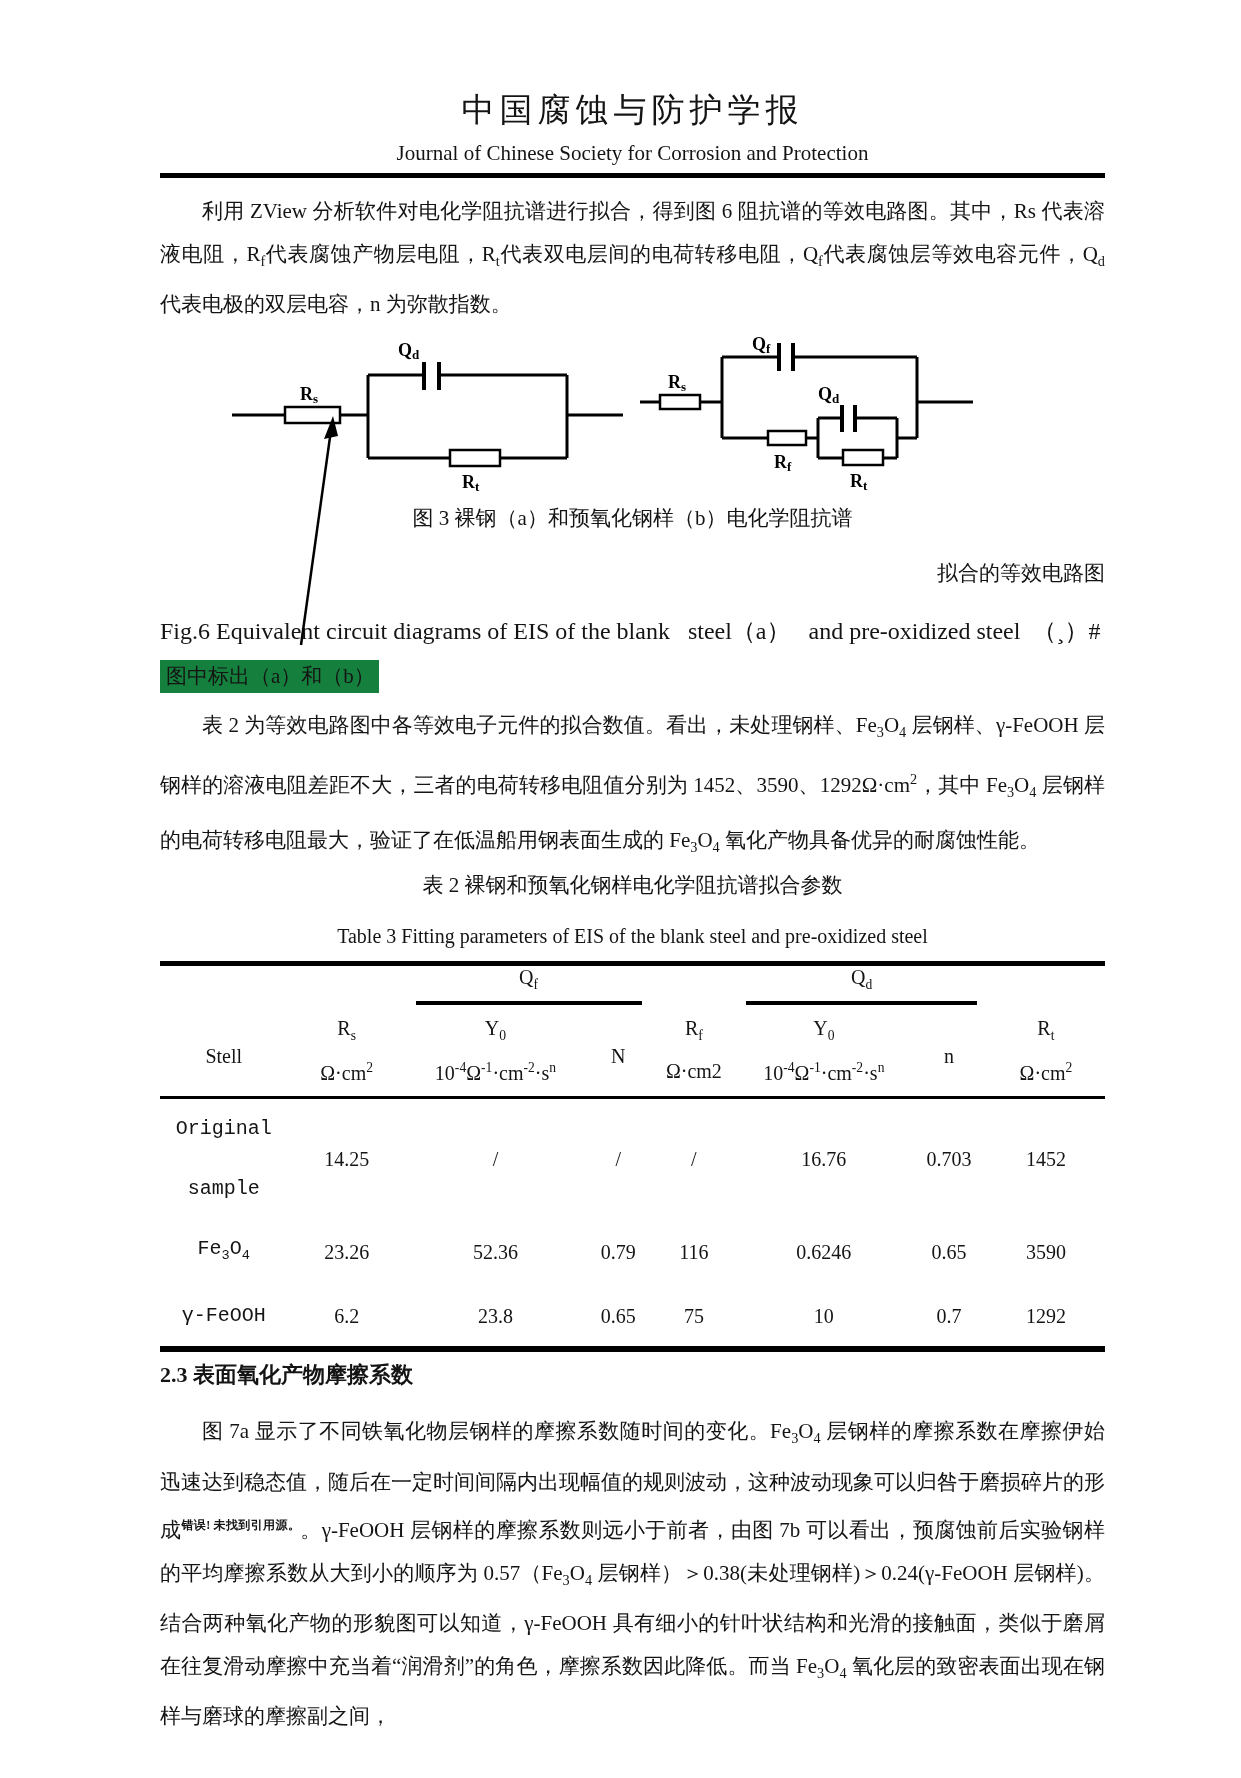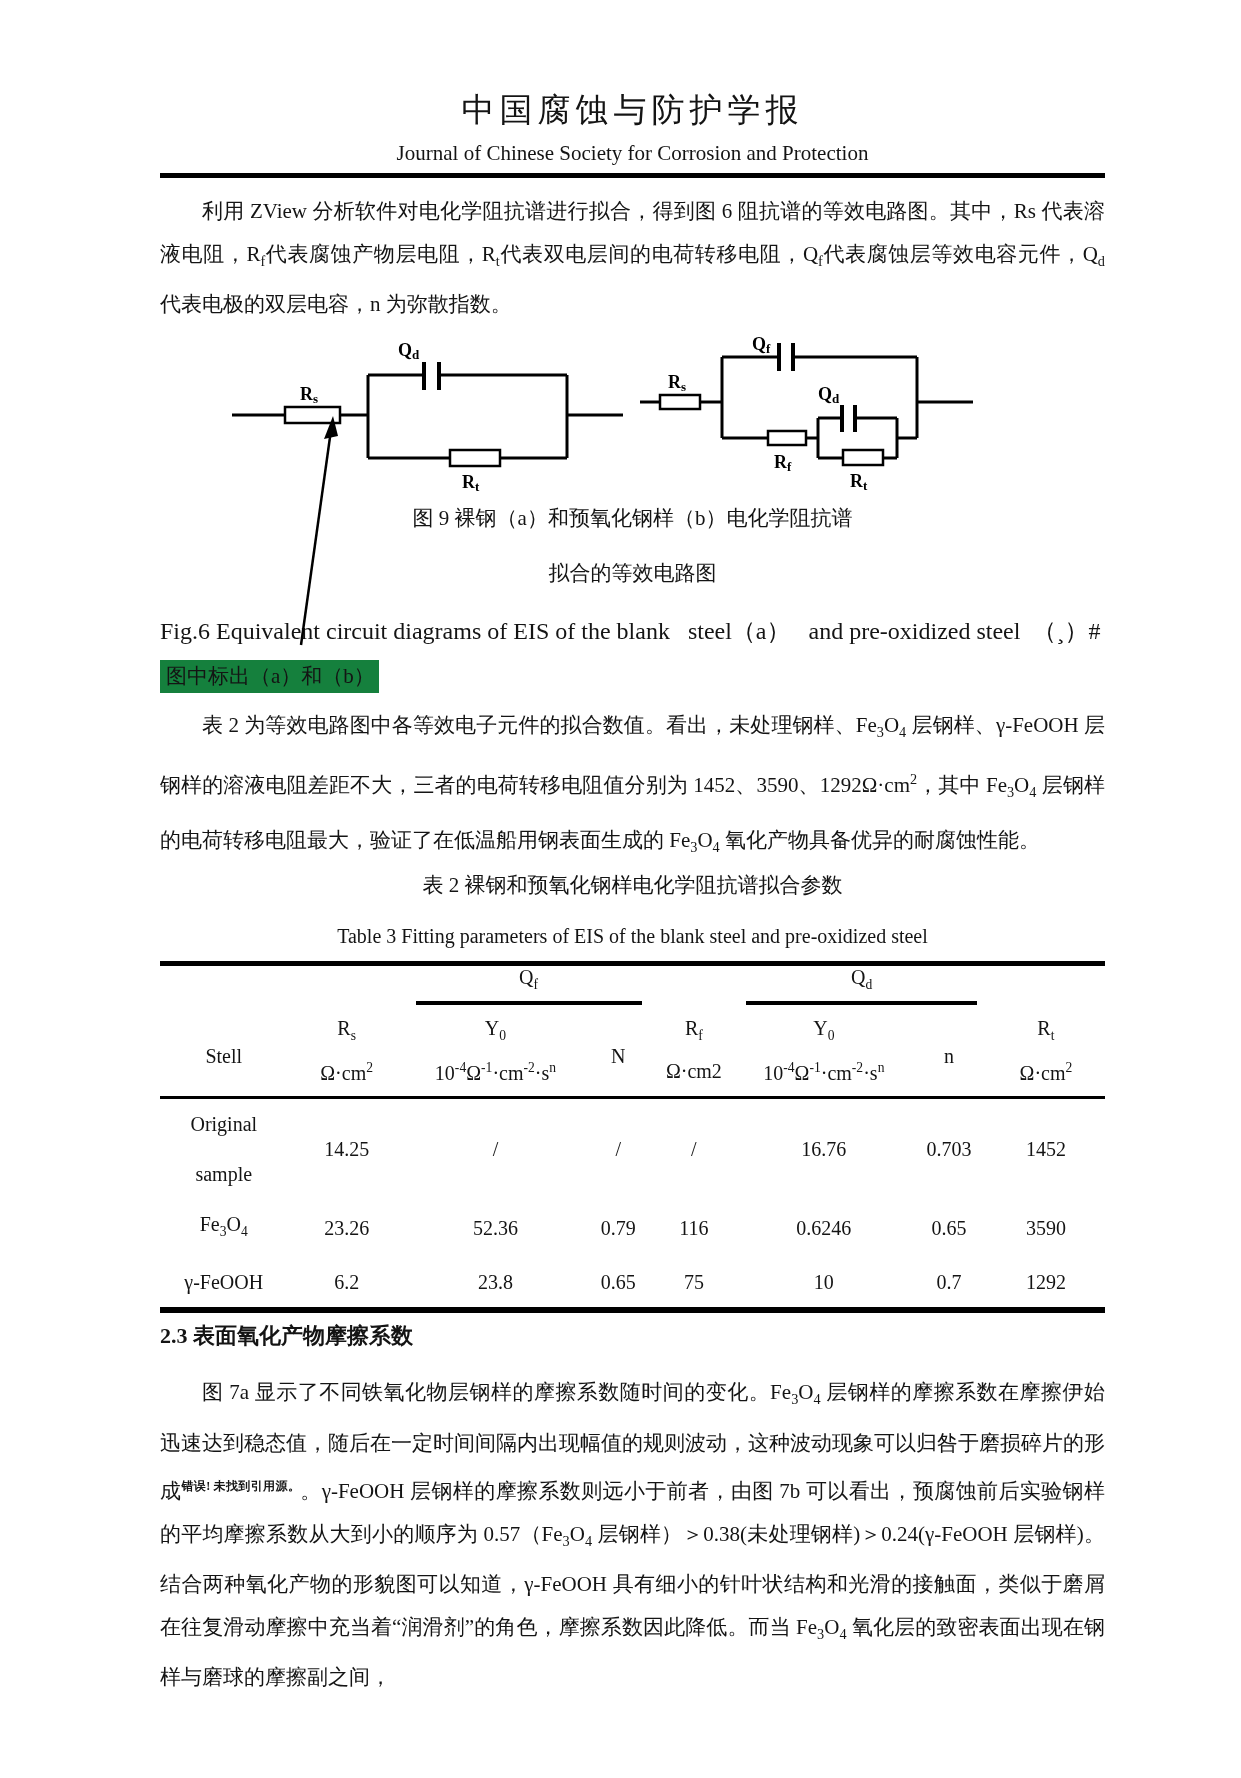--- a/index.html
+++ b/index.html
@@ -123,7 +123,7 @@
       </svg>
     </div>
 
-    <div class="fig-cap fig-cap1">图 9  裸钢（a）和预氧化钢样（b）电化学阻抗谱</div>
+    <div class="fig-cap fig-cap1">图 3  裸钢（a）和预氧化钢样（b）电化学阻抗谱</div>
     <div class="fig-cap fig-cap2">拟合的等效电路图</div>
     <div class="fig-cap-en">Fig.6 Equivalent circuit diagrams of EIS of the blank   steel（a）   and pre-oxidized steel  （¸）#</div>
     <div class="hl-line">

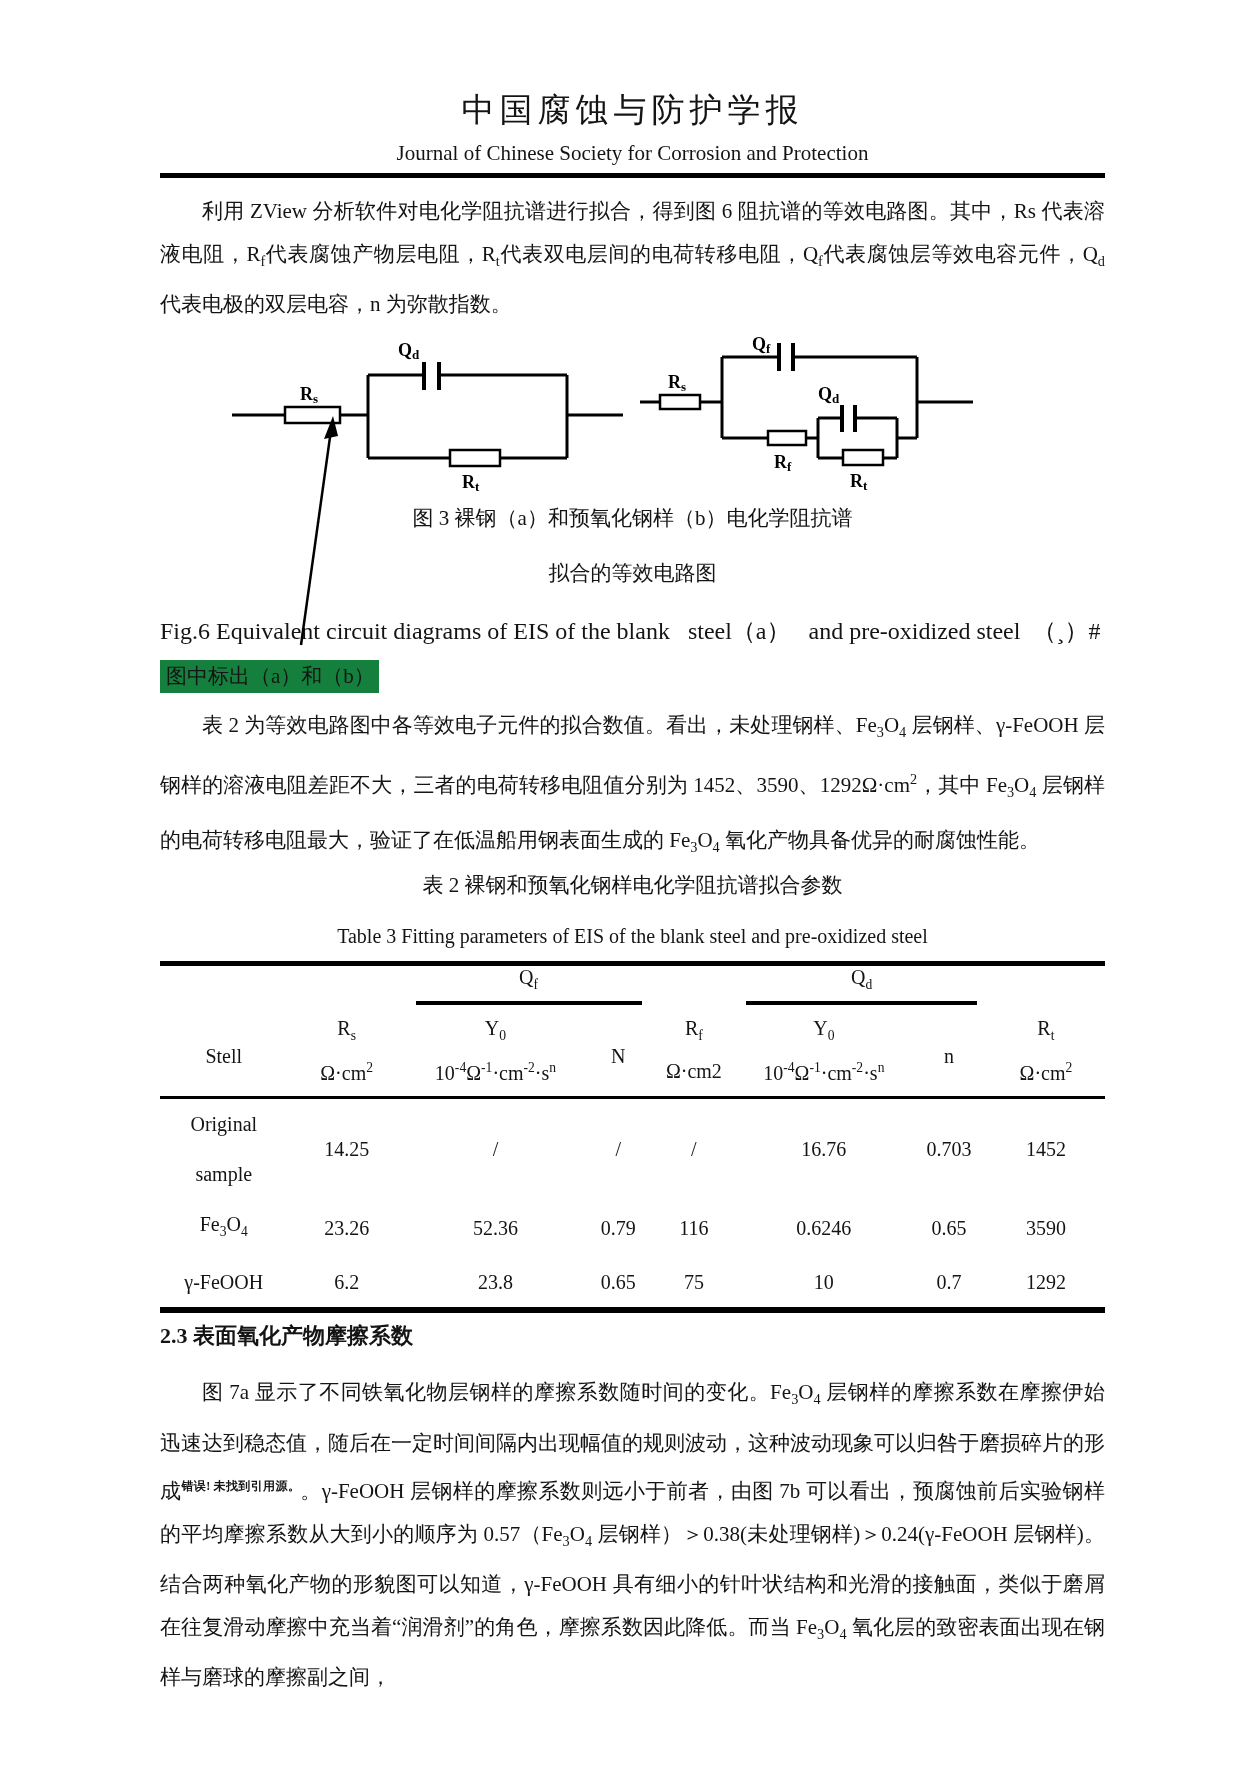--- a/index.html
+++ b/index.html
@@ -26,7 +26,7 @@
   .circuits svg{position:absolute;left:-160px;top:0;}
   .fig-cap{text-align:center;font-size:21px;}
   .fig-cap1{margin-top:12px;}
-  .fig-cap2{margin-top:27px;}
+  .fig-cap2{margin-top:27px;text-align:right;}
   .fig-cap-en{margin-top:28px;font-size:24px;text-align:left;white-space:pre-wrap;}
   .hl-line{margin-top:15px;}
   .highlight{background:#15803d;padding:4px 4px 5px 6px;font-size:21px;}

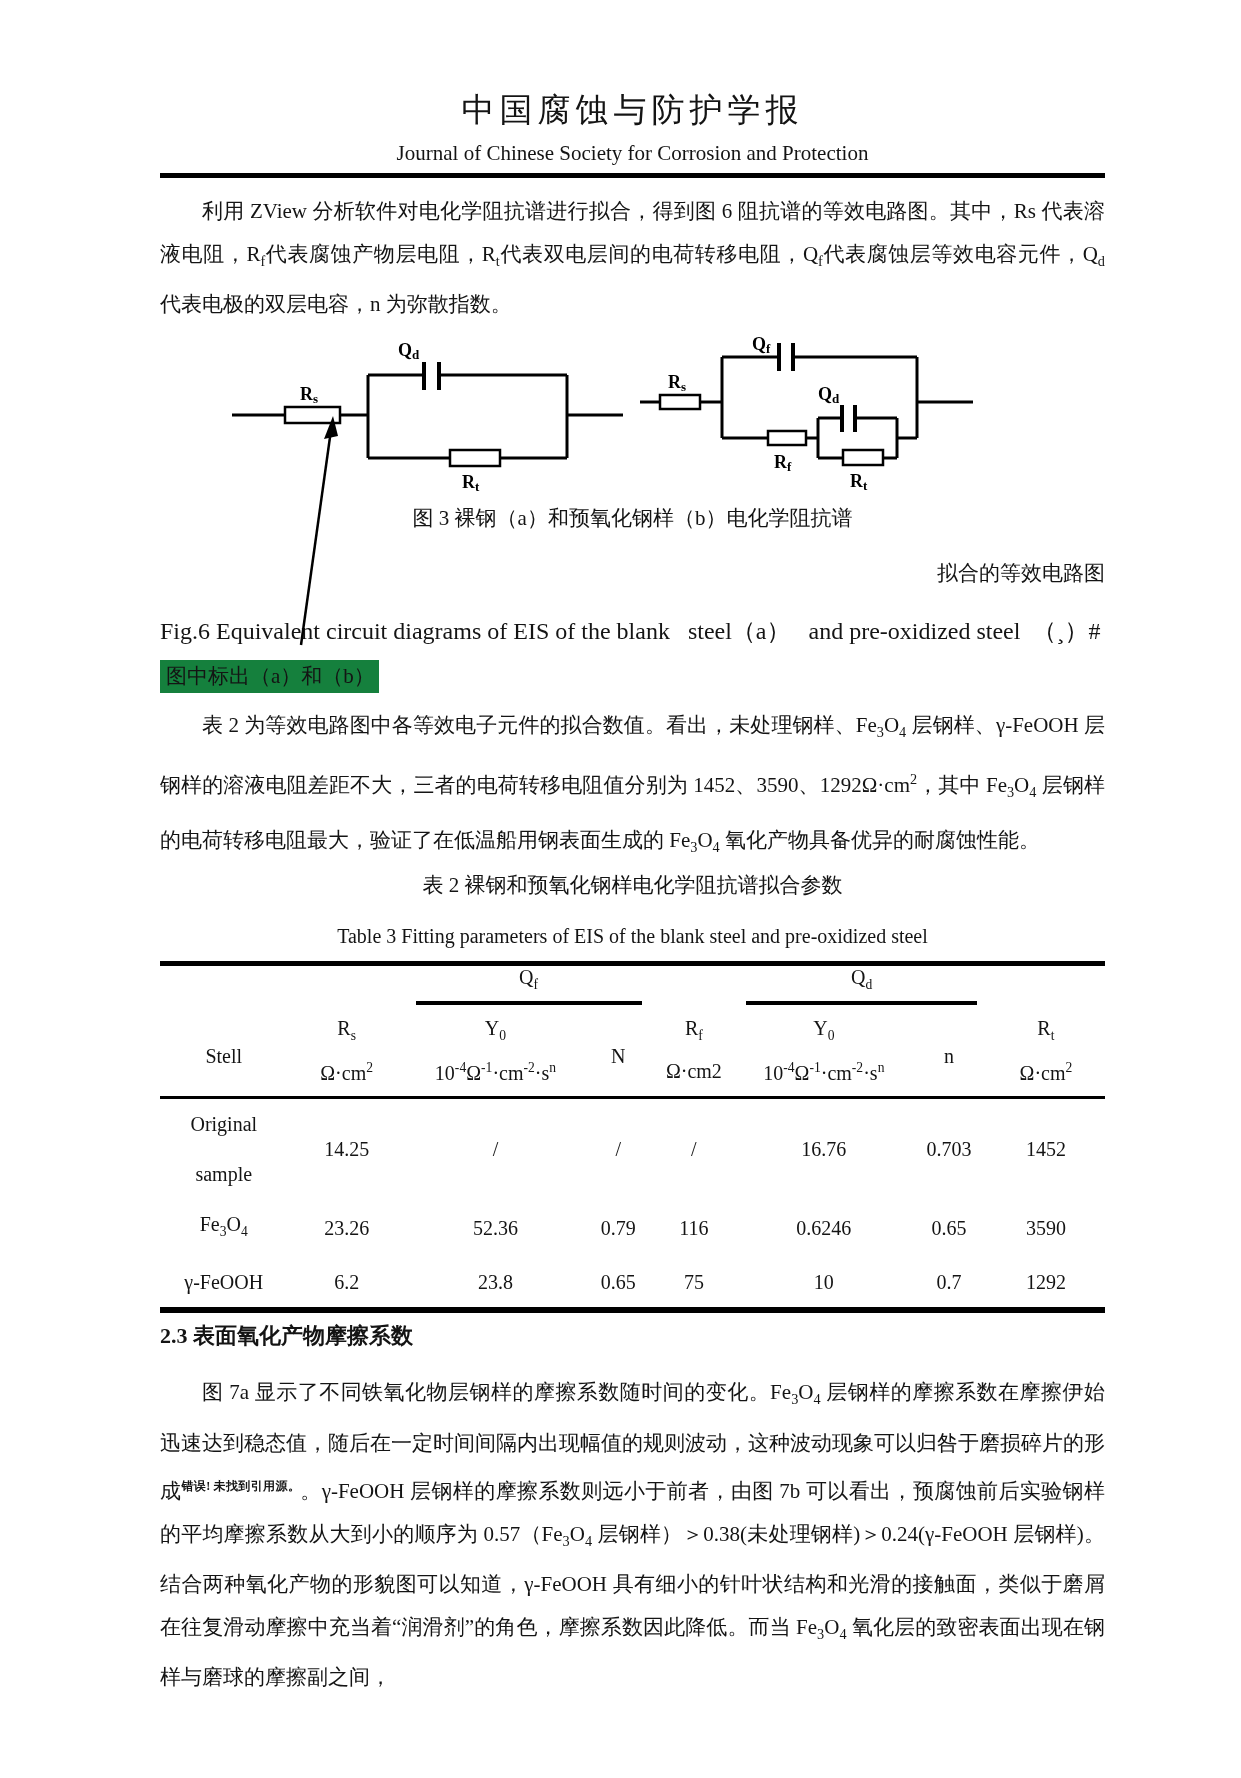--- a/index.html
+++ b/index.html
@@ -47,7 +47,7 @@
   tbody td{vertical-align:middle;}
   tr.r1 td{height:96px;}
   tr.r2 td,tr.r3 td{height:49px;}
-  .name-cell{line-height:50px;}
+  .name-cell{line-height:60px;font-family:Liberation Mono, monospace;}
   
   .sec-head{margin-top:8px;font-size:22px;font-weight:bold;}
   .wire{stroke:#000;stroke-width:3;fill:none;}

